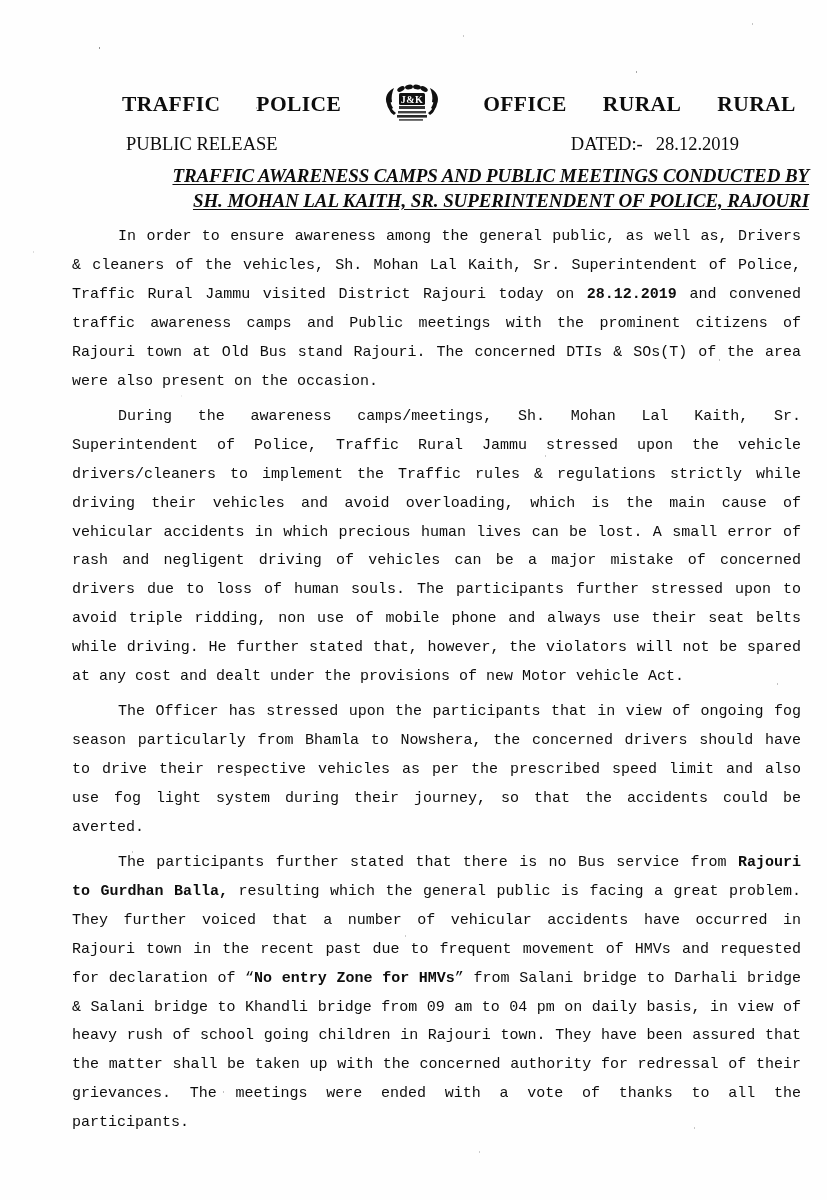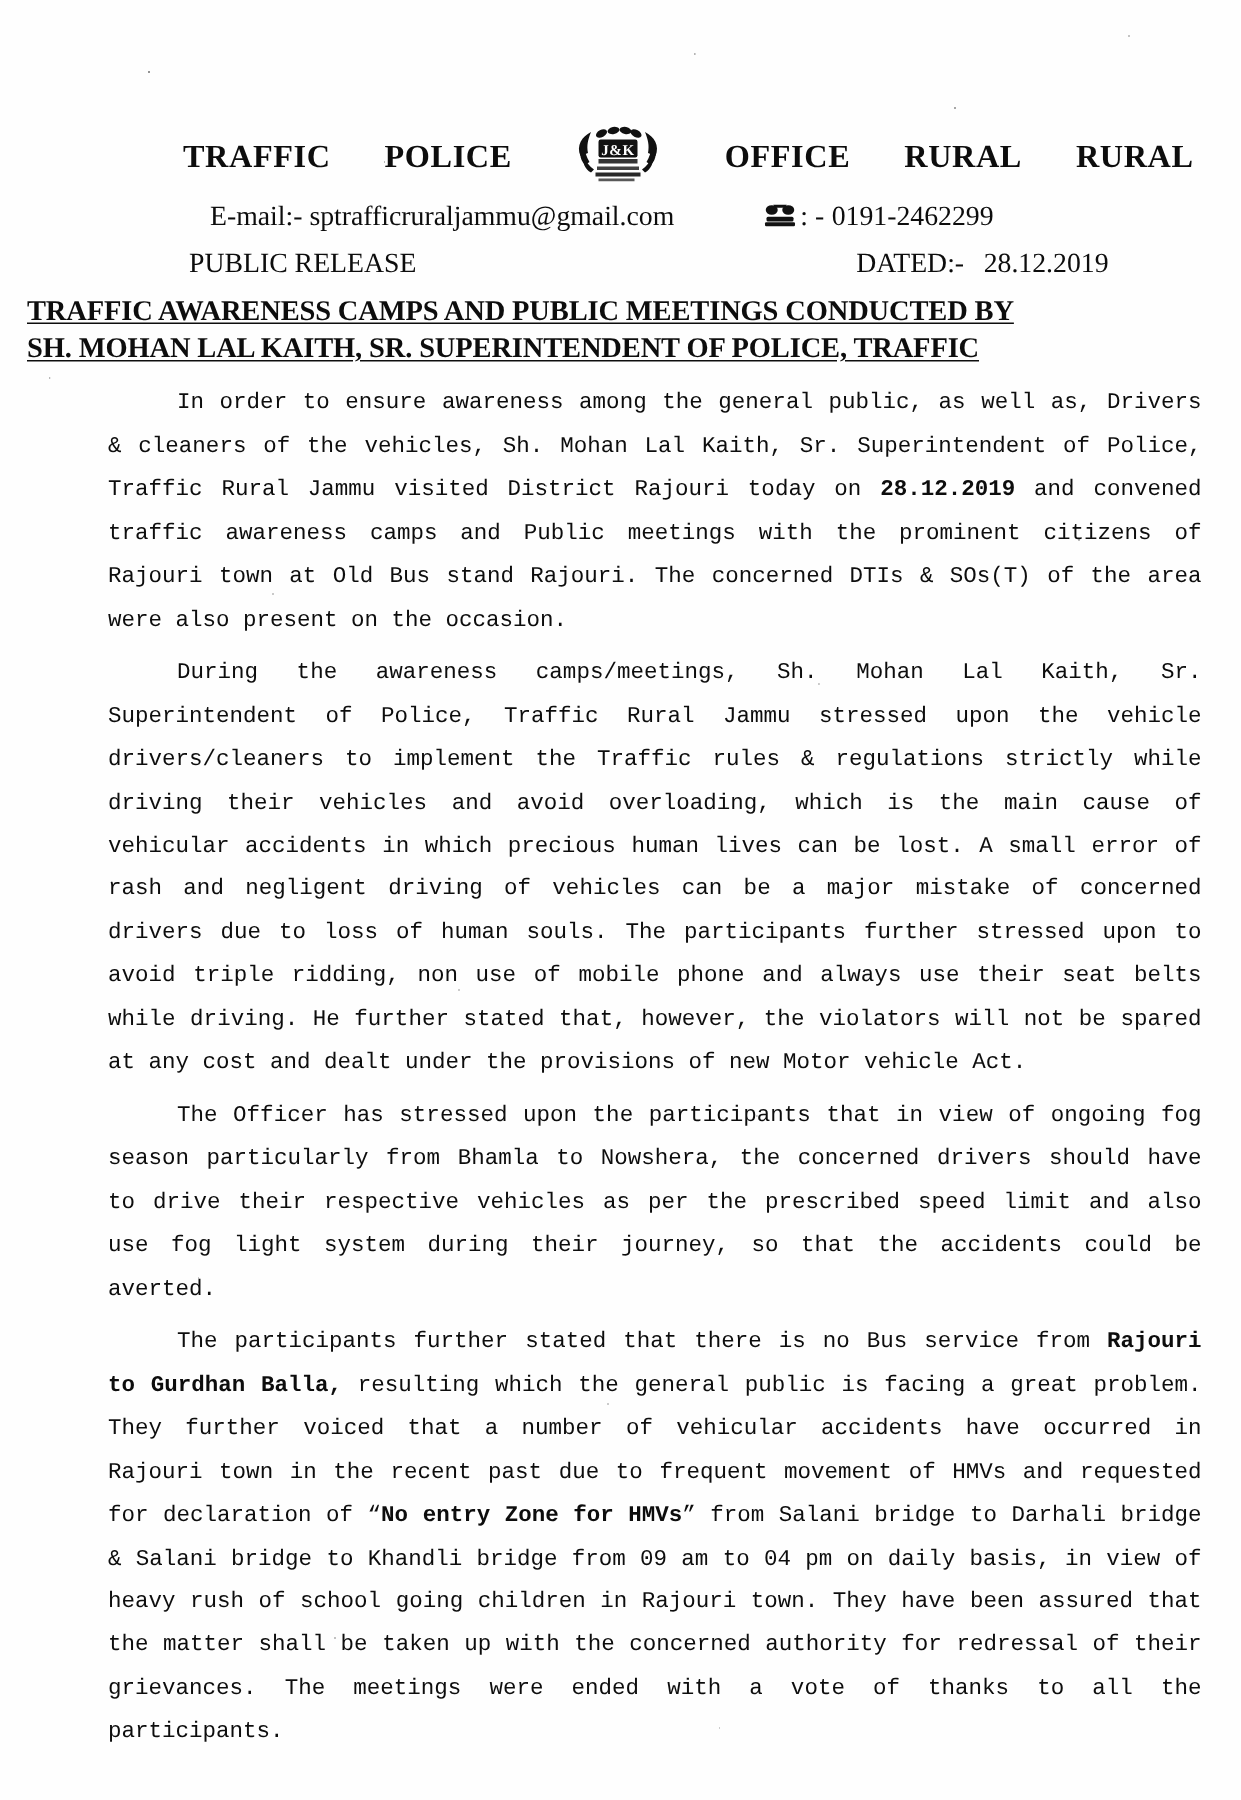--- a/index.html
+++ b/index.html
@@ -184,25 +184,6 @@
     <span class="word">RURAL</span>
   </div>
 
-  <div class="contactline">
-    <span class="email">
-      <span>E-mail:-</span>
-      <span>sptrafficruraljammu@gmail.com</span>
-    </span>
-    <span class="phone-icon">
-      <svg viewBox="0 0 24 17" width="24" height="17" aria-hidden="true">
-        <g fill="#111">
-          <ellipse cx="6.5" cy="5" rx="4" ry="3.2"></ellipse>
-          <ellipse cx="17.5" cy="5" rx="4" ry="3.2"></ellipse>
-          <path d="M9 3.5 h6 l1.5 -2 h-9 z"></path>
-          <rect x="3" y="9.5" width="18" height="3.2" rx="1"></rect>
-          <rect x="2" y="13.2" width="20" height="2.6" rx=".8"></rect>
-        </g>
-      </svg>
-    </span>
-    <span>: -</span>
-    <span style="margin-left:5px">0191-2462299</span>
-  </div>
 
   <div class="pr-row">
     <span>PUBLIC RELEASE</span>

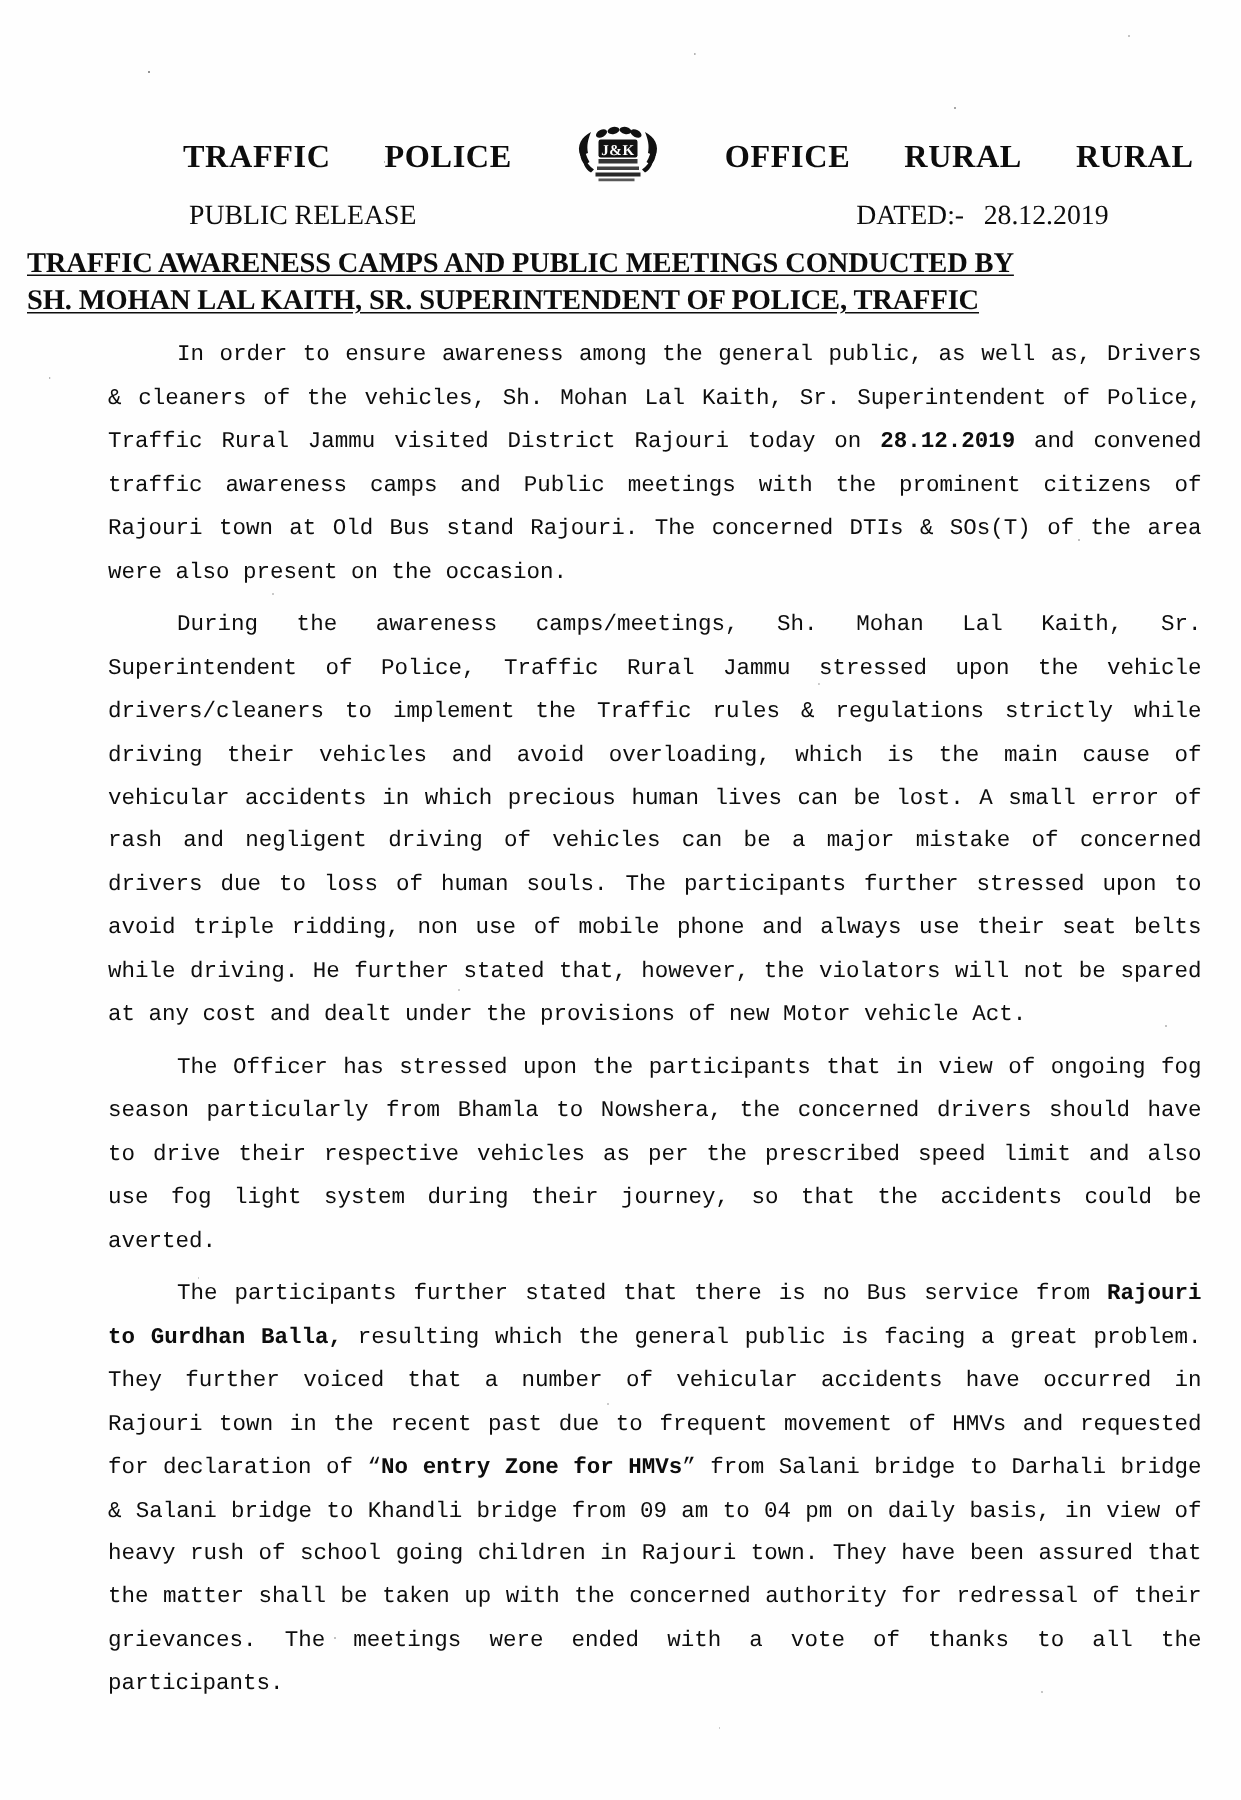--- a/index.html
+++ b/index.html
@@ -100,12 +100,13 @@
 
   
   .doc-title {
-    text-align: left;
+    text-align: right;
     font-weight: bold;
     font-size: 19px;
     line-height: 1.32;
     margin: 8px 18px 0 18px;
     letter-spacing: -0.1px;
+    font-style: italic;
   }
   .doc-title span {
     text-decoration: underline;

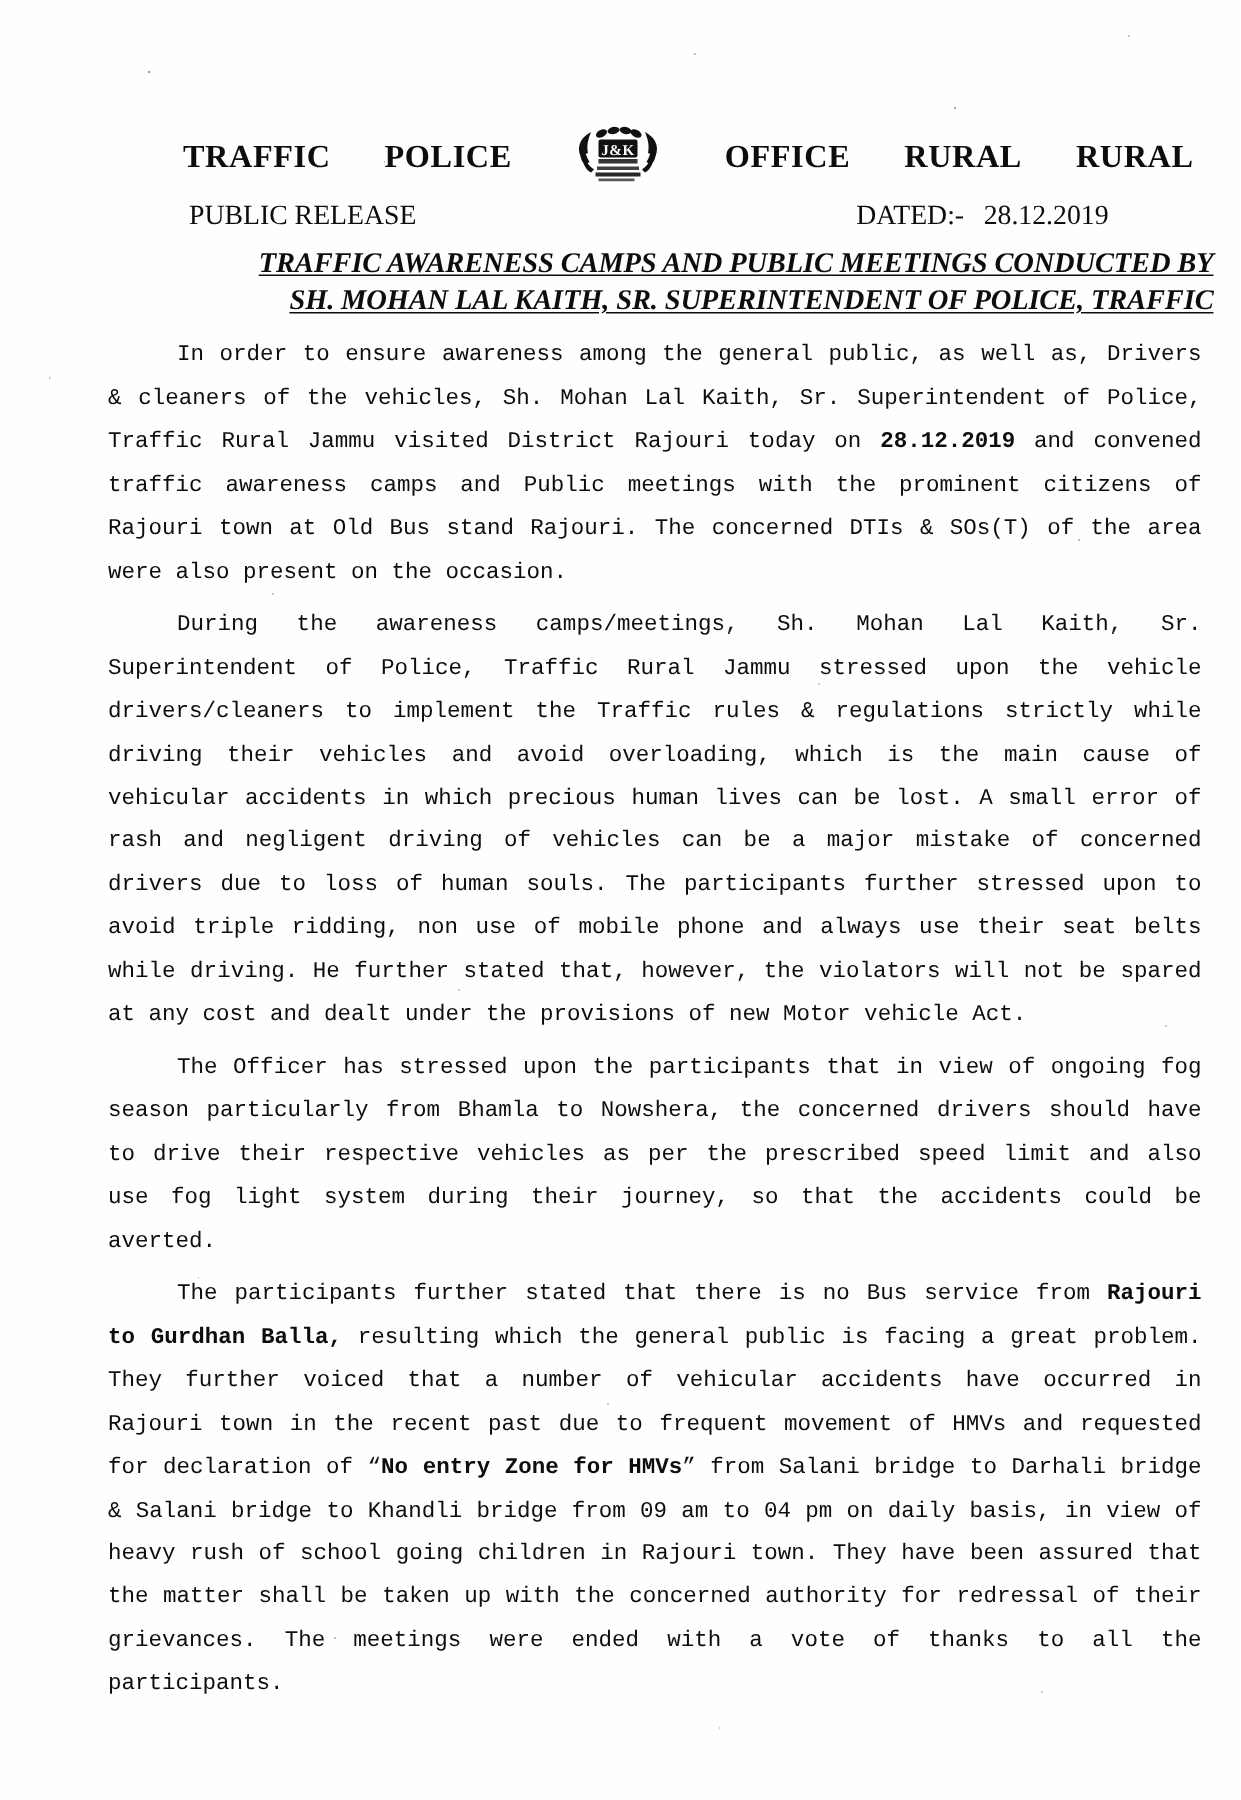--- a/index.html
+++ b/index.html
@@ -196,7 +196,7 @@
 
   <div class="doc-title">
     <div><span>TRAFFIC AWARENESS CAMPS AND PUBLIC MEETINGS CONDUCTED BY</span></div>
-    <div><span>SH. MOHAN LAL KAITH, SR. SUPERINTENDENT OF POLICE, TRAFFIC</span></div>
+    <div><span>SH. MOHAN LAL KAITH, SR. SUPERINTENDENT OF POLICE, RAJOURI</span></div>
   </div>
 
   <div class="body-wrap">

